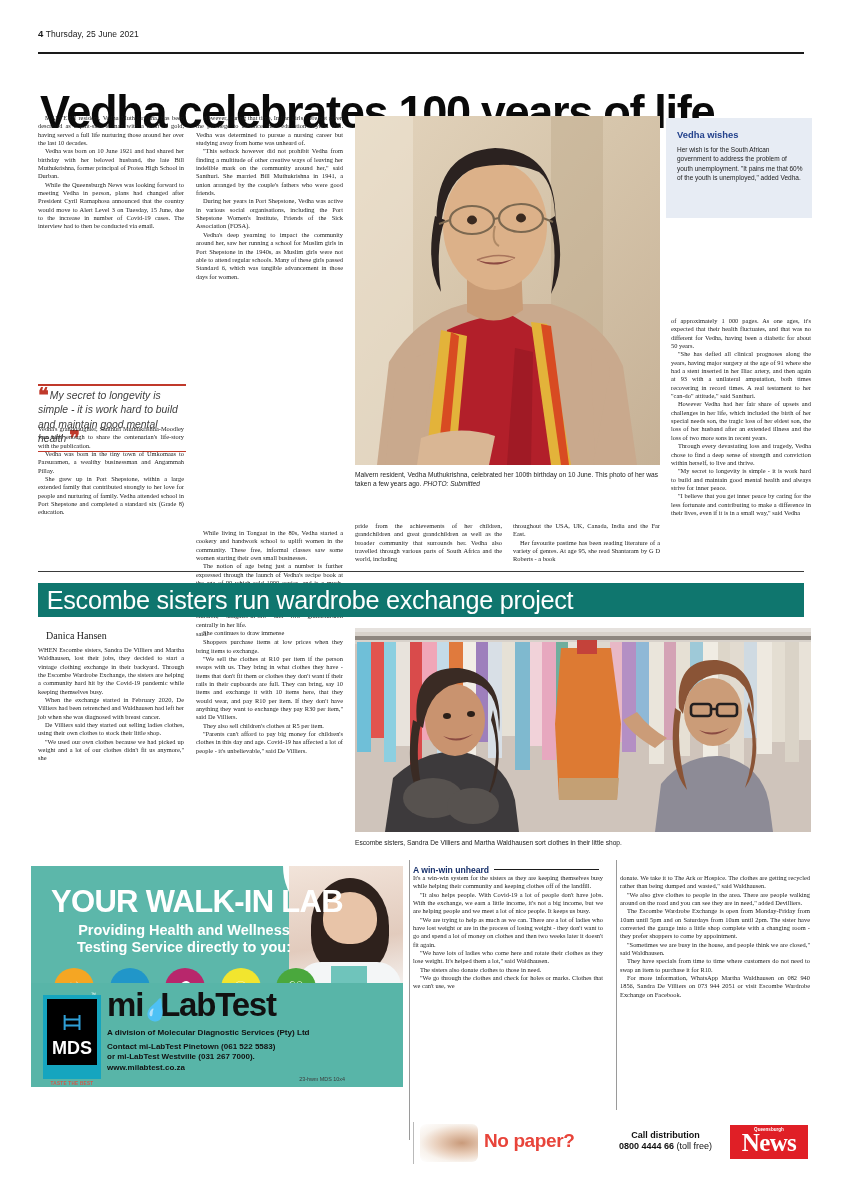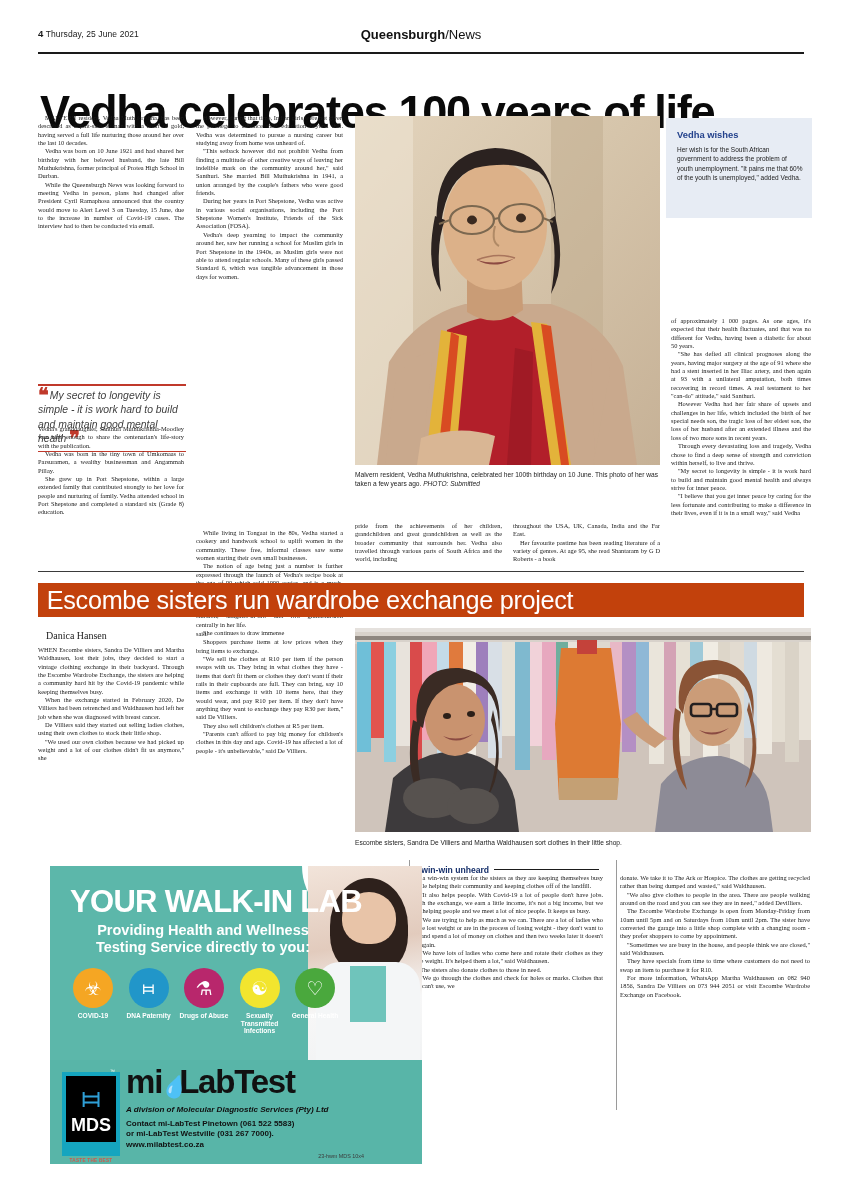--- a/index.html
+++ b/index.html
@@ -143,9 +143,6 @@
     <div class="folio">
       <b>4</b>
       <span>Thursday, 25 June 2021</span>
-    </div>
-    <div class="mast-center">
-      <span class="bold">Queensburgh</span><span class="light">/News</span>
     </div>
   </div>
   <div class="rule-top"></div>

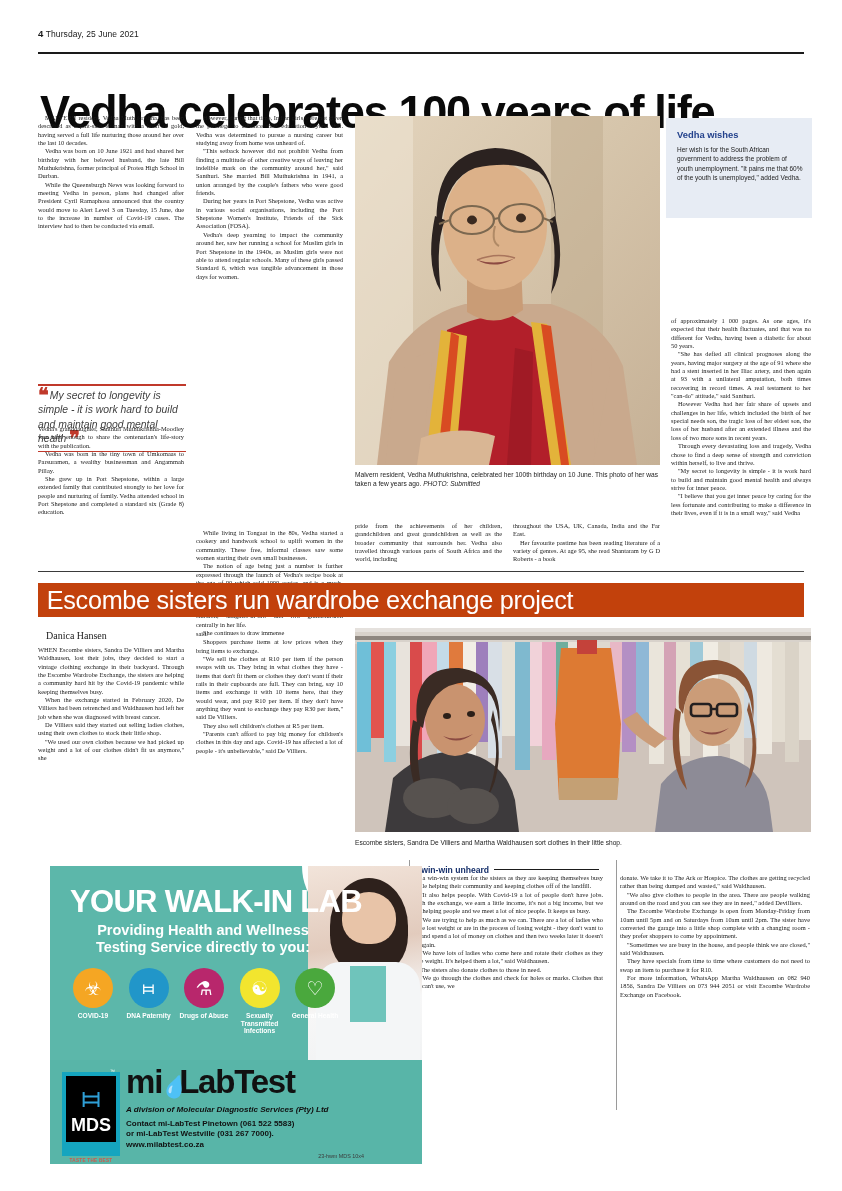--- a/index.html
+++ b/index.html
@@ -67,7 +67,7 @@
   
   .headbar{
     position:absolute;left:38px;top:583px;width:766px;height:34px;
-    background:#c2410c;
+    background:#0f766e;
   }
   .headbar span{
     display:block;font-family:"Liberation Sans",sans-serif;font-weight:normal;

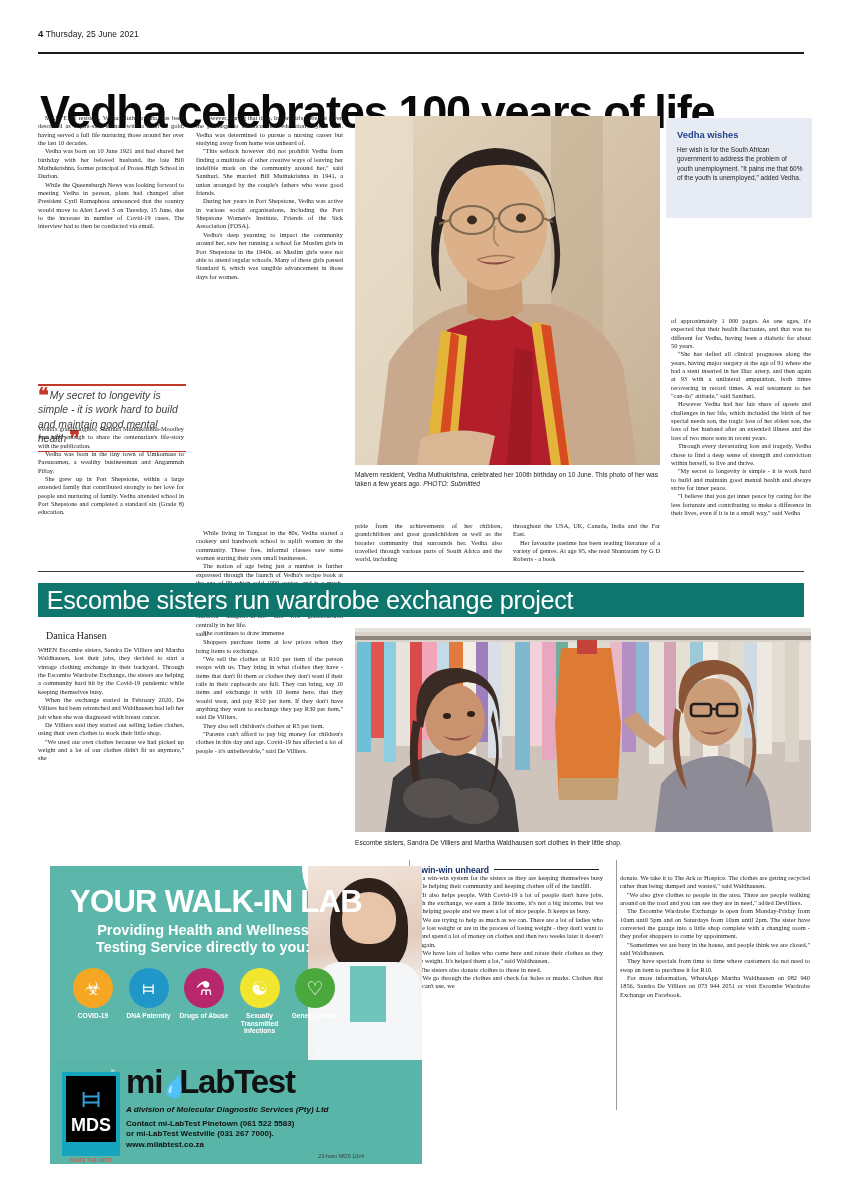--- a/index.html
+++ b/index.html
@@ -95,7 +95,7 @@
   .vline{position:absolute;background:#9a9a9a;width:1px;}
 
   
-  .ad{position:absolute;left:31px;top:866px;width:372px;height:298px;background:#58b5a8;overflow:hidden;margin-left:19px;}
+  .ad{position:absolute;left:31px;top:866px;width:372px;height:221px;background:#58b5a8;overflow:hidden;}
   .ad-top{position:absolute;left:0;top:0;right:0;height:196px;background:#5cb7aa;}
   .ad-corner{position:absolute;right:0;top:0;width:120px;height:60px;background:#ffffff;border-bottom-left-radius:100px;}
   .ad-h1{position:absolute;left:20px;top:20px;font-family:"Liberation Sans",sans-serif;font-weight:bold;font-size:31px;line-height:31px;color:#ffffff;letter-spacing:-.7px;}

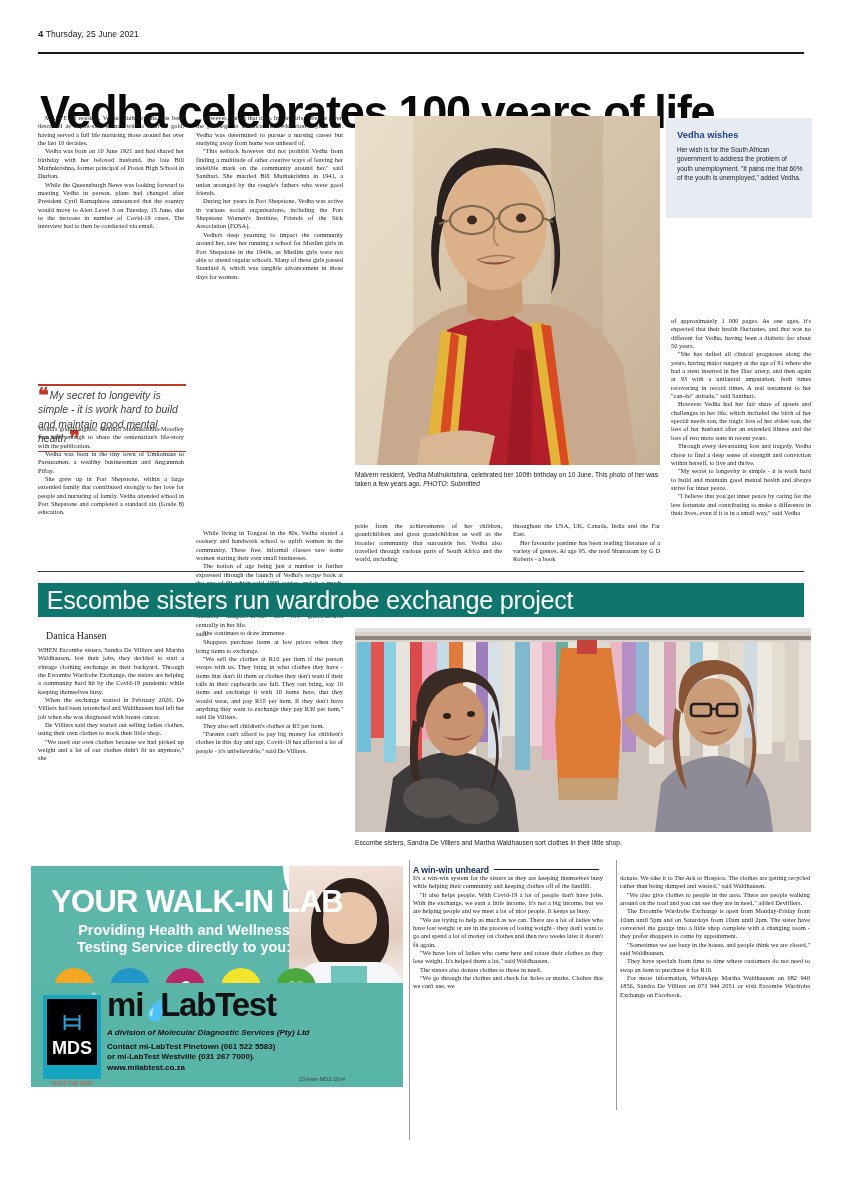--- a/index.html
+++ b/index.html
@@ -120,7 +120,7 @@
   .ad-logo-cap{position:absolute;left:12px;bottom:1px;width:58px;text-align:center;color:#d0584b;font-family:"Liberation Sans",sans-serif;font-weight:bold;font-size:4.6px;letter-spacing:.3px;}
   .ad-brand{position:absolute;left:76px;bottom:62px;font-family:"Liberation Sans",sans-serif;font-weight:bold;font-size:33px;line-height:33px;color:#111111;letter-spacing:-1.2px;}
   .ad-brand .tube{display:inline-block;width:17px;color:#2f9fd6;text-align:center;transform:rotate(20deg);font-size:22px;}
-  .ad-div{position:absolute;left:76px;bottom:50px;font-family:"Liberation Sans",sans-serif;font-weight:bold;font-size:8.1px;color:#111111;font-style:italic;}
+  .ad-div{position:absolute;left:76px;bottom:50px;font-family:"Liberation Sans",sans-serif;font-weight:bold;font-size:8.1px;color:#111111;}
   .ad-contact{position:absolute;left:76px;bottom:14px;font-family:"Liberation Sans",sans-serif;font-weight:bold;font-size:8px;line-height:10.5px;color:#111111;}
   .ad-code{position:absolute;right:58px;bottom:5px;font-family:"Liberation Sans",sans-serif;font-size:5.4px;color:#3b3b3b;}
 

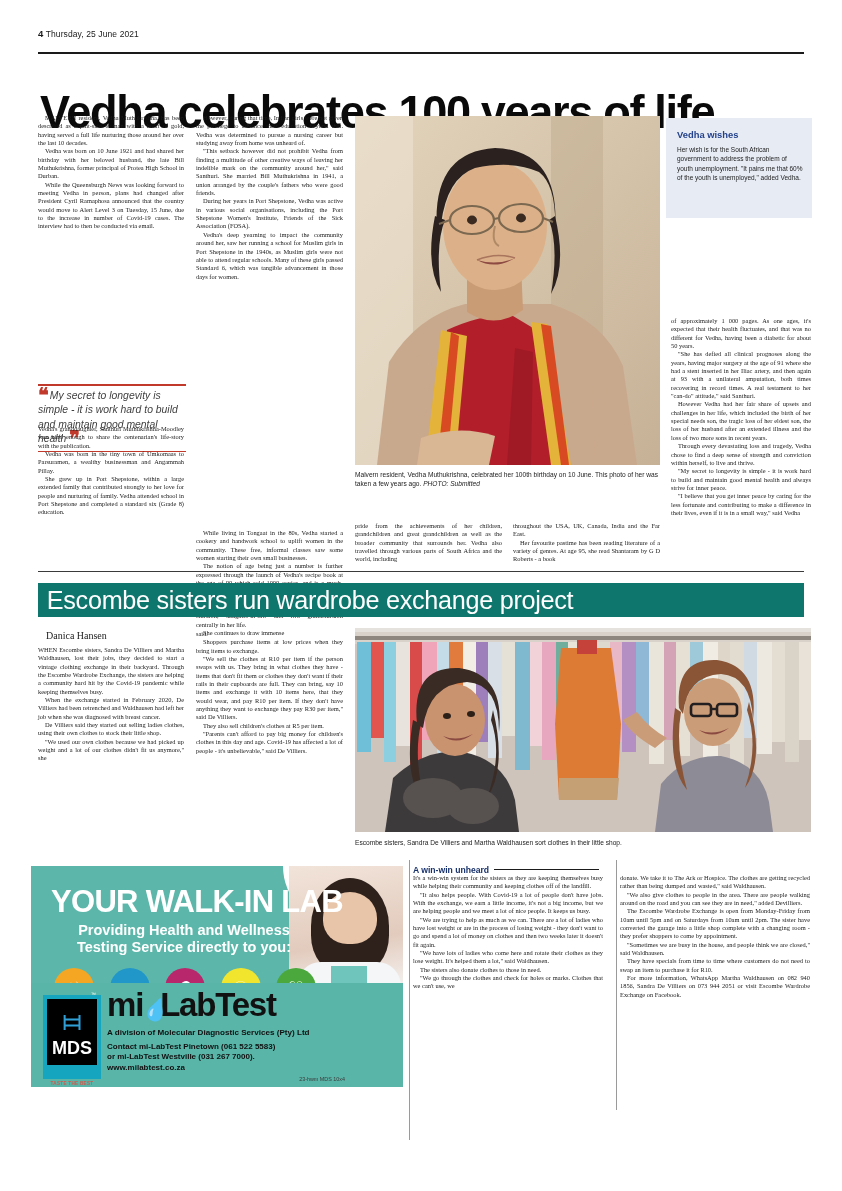--- a/index.html
+++ b/index.html
@@ -433,6 +433,18 @@
     </div>
   </div>
 
+  <div class="strip">
+    <div class="strip-roll"></div>
+    <div class="strip-nopaper">No paper?</div>
+    <div class="strip-call">
+      <div>Call distribution</div>
+      <div><span>0800 4444 66</span> <span class="free">(toll free)</span></div>
+    </div>
+    <div class="strip-logo">
+      <div class="sm">Queensburgh</div>
+      <div class="bg">News</div>
+    </div>
+  </div>
 
 </div>
 

